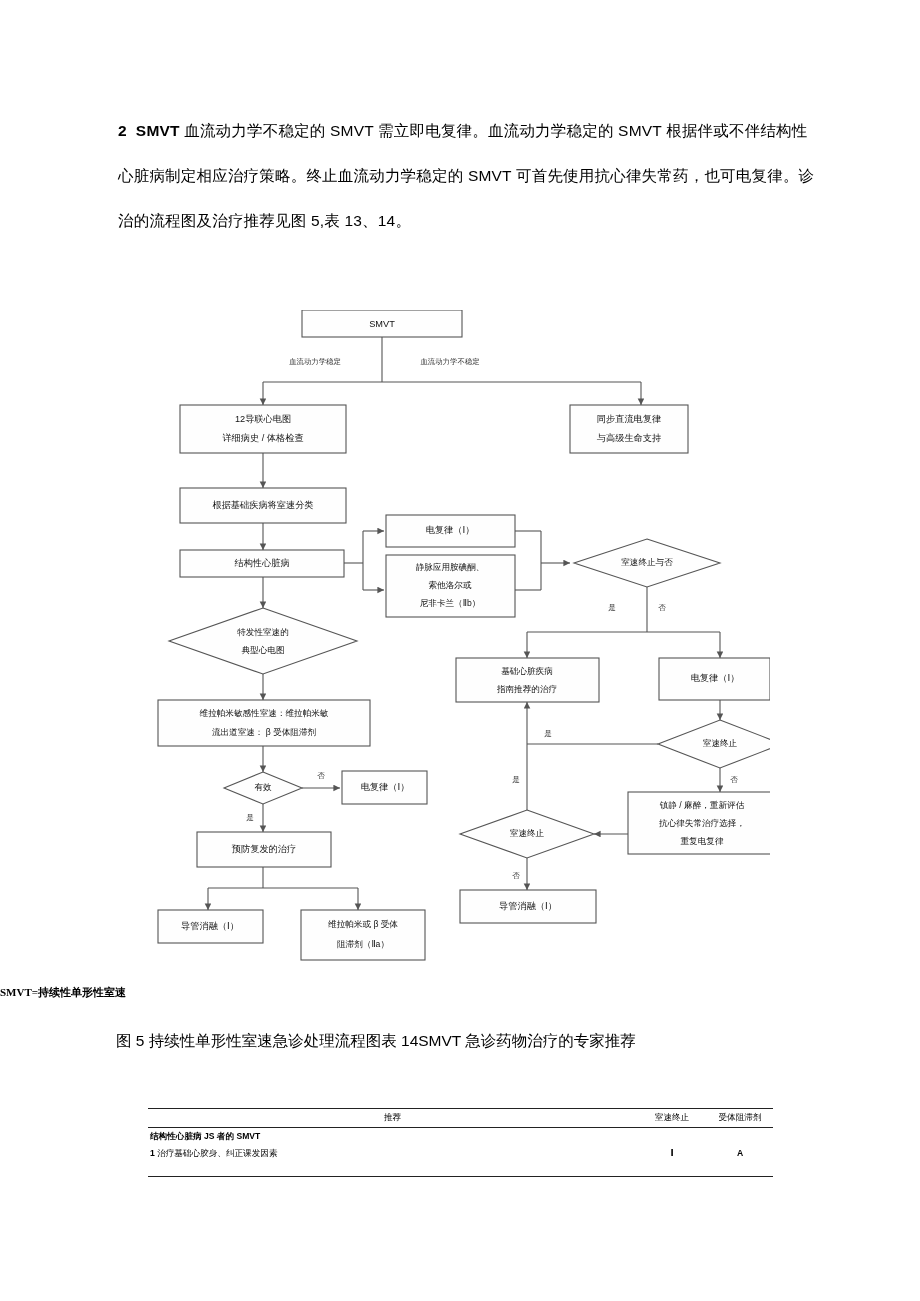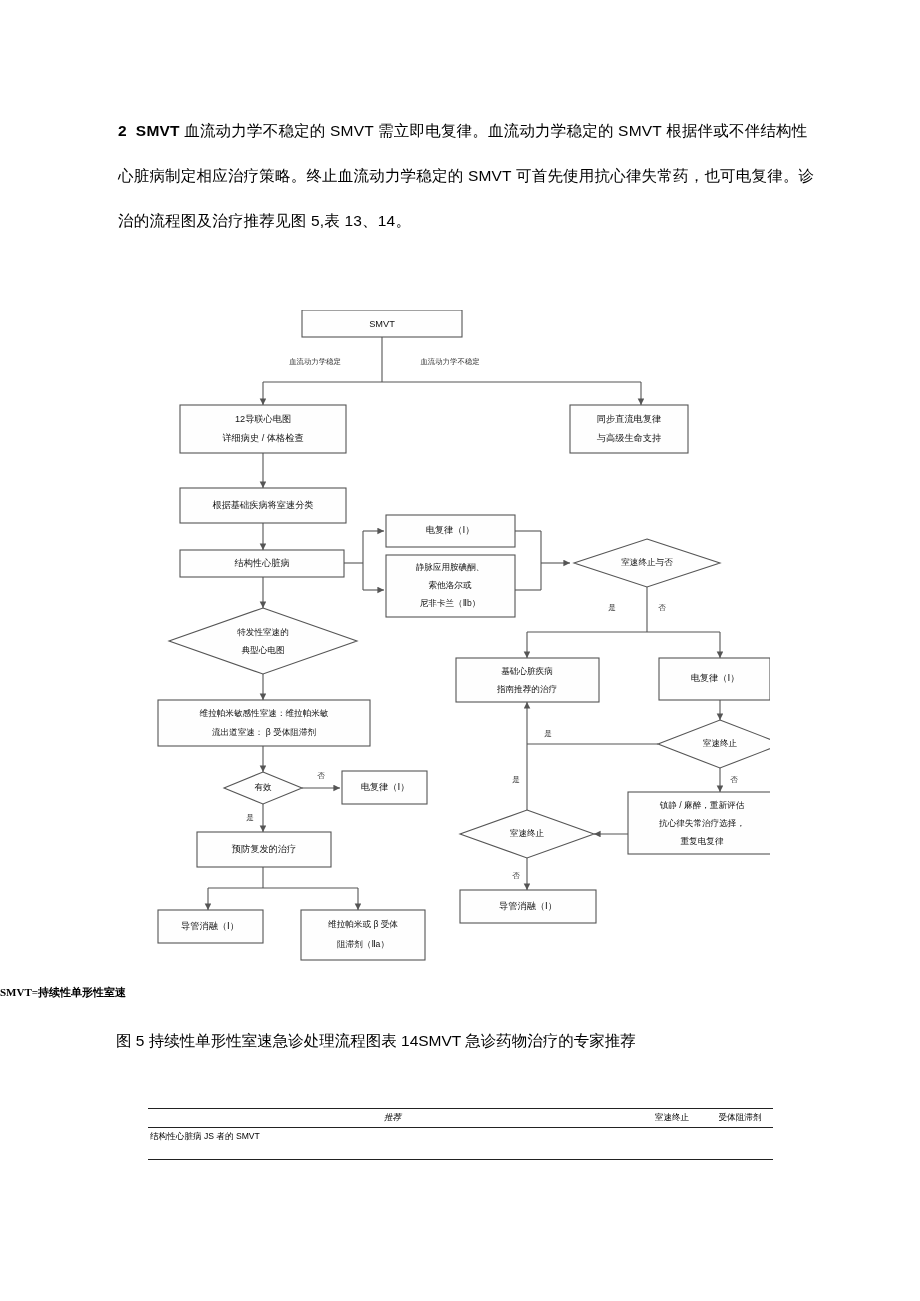--- a/index.html
+++ b/index.html
@@ -81,7 +81,7 @@
     text-align:center;
     font-size:8.6px;
   }
-  table.rec thead th.c-rec{width:auto;font-style:italic;}
+  table.rec thead th.c-rec{width:auto;}
   table.rec thead th.c-lvl{width:66px;}
   table.rec thead th.c-evd{width:62px;}
   table.rec td{

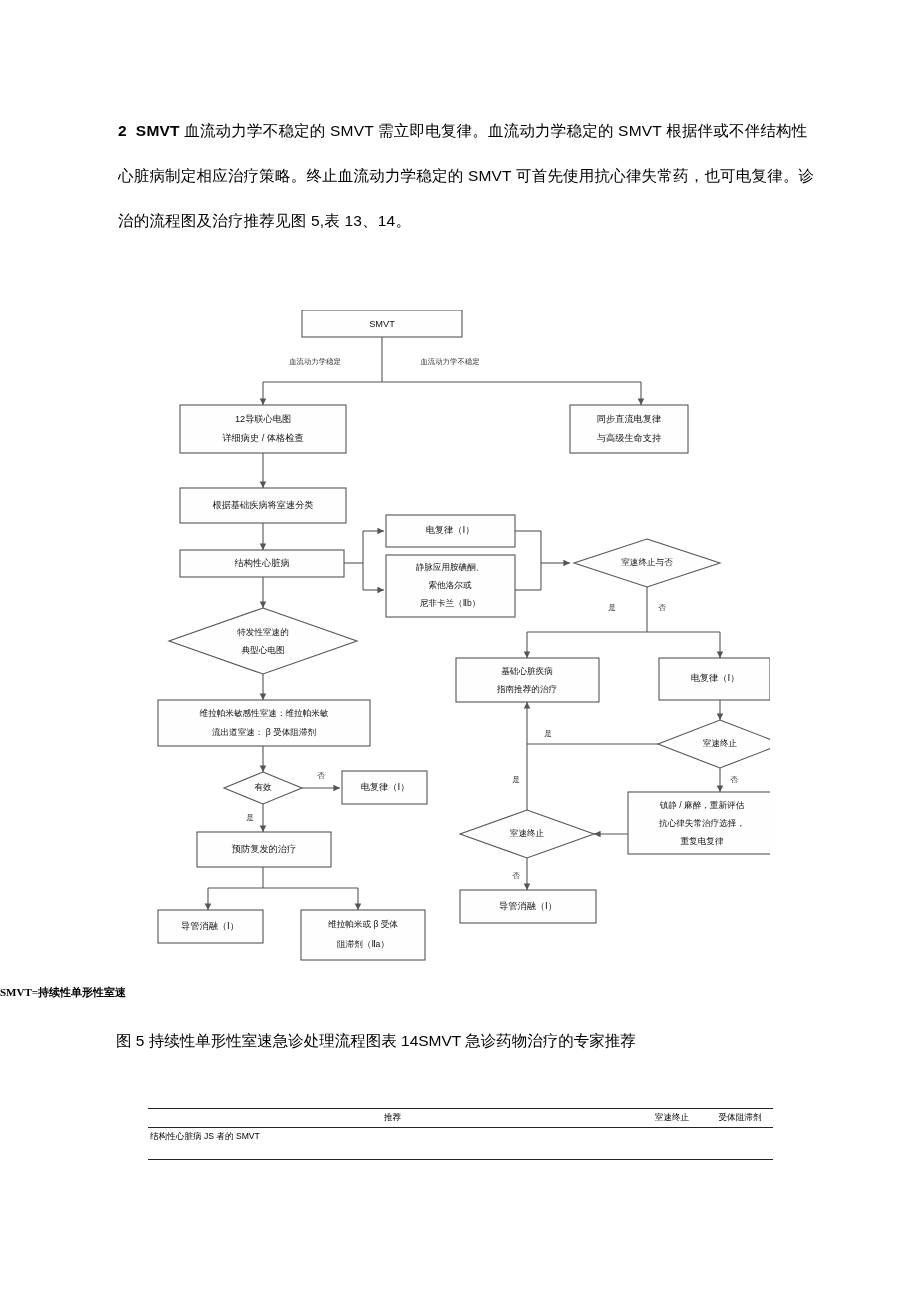--- a/index.html
+++ b/index.html
@@ -89,7 +89,7 @@
     vertical-align:top;
   }
   table.rec td.val{text-align:center;font-weight:bold;}
-  .grp{font-weight:normal;margin-top:23px;}
+  .grp{font-weight:bold;margin-top:23px;}
   .itm{padding-left:18px;}
   .itm b{font-weight:bold;}
   .spacer-row td{height:9px;padding:0;border-bottom:1.4px solid #222;}

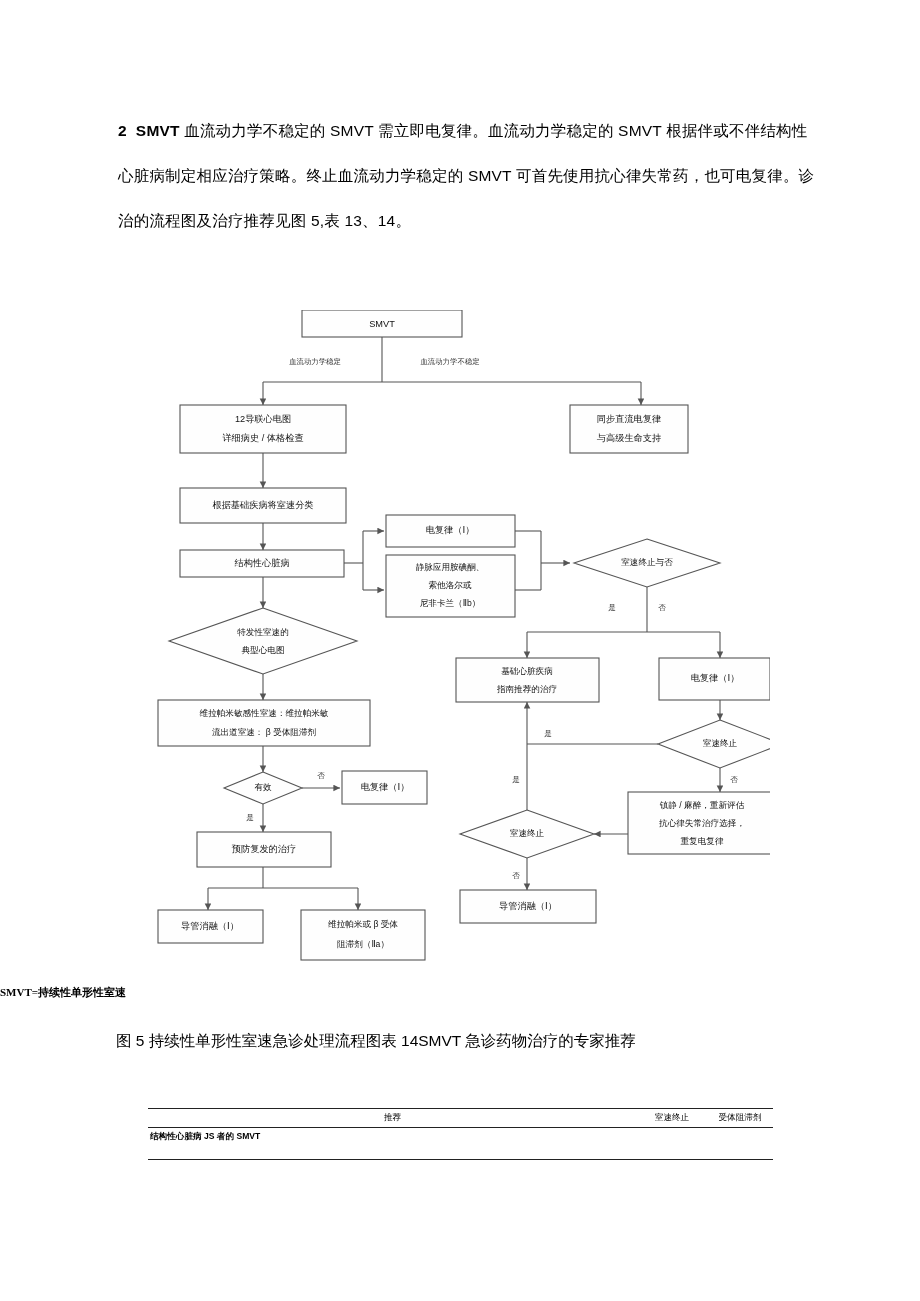--- a/index.html
+++ b/index.html
@@ -271,6 +271,11 @@
           <td class="val"></td>
           <td class="val"></td>
         </tr>
+        <tr>
+          <td class="itm"><b>1</b> <span>治疗基础心胶身、纠正课发因素</span></td>
+          <td class="val">Ⅰ</td>
+          <td class="val">A</td>
+        </tr>
         <tr class="spacer-row">
           <td></td>
             <td></td>

